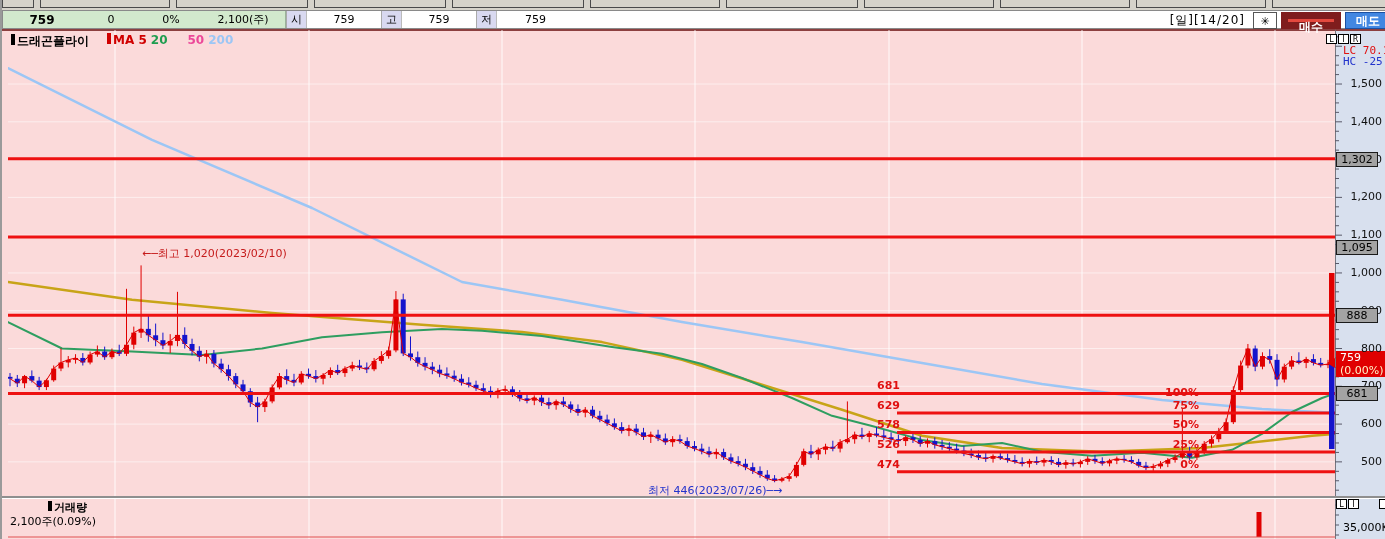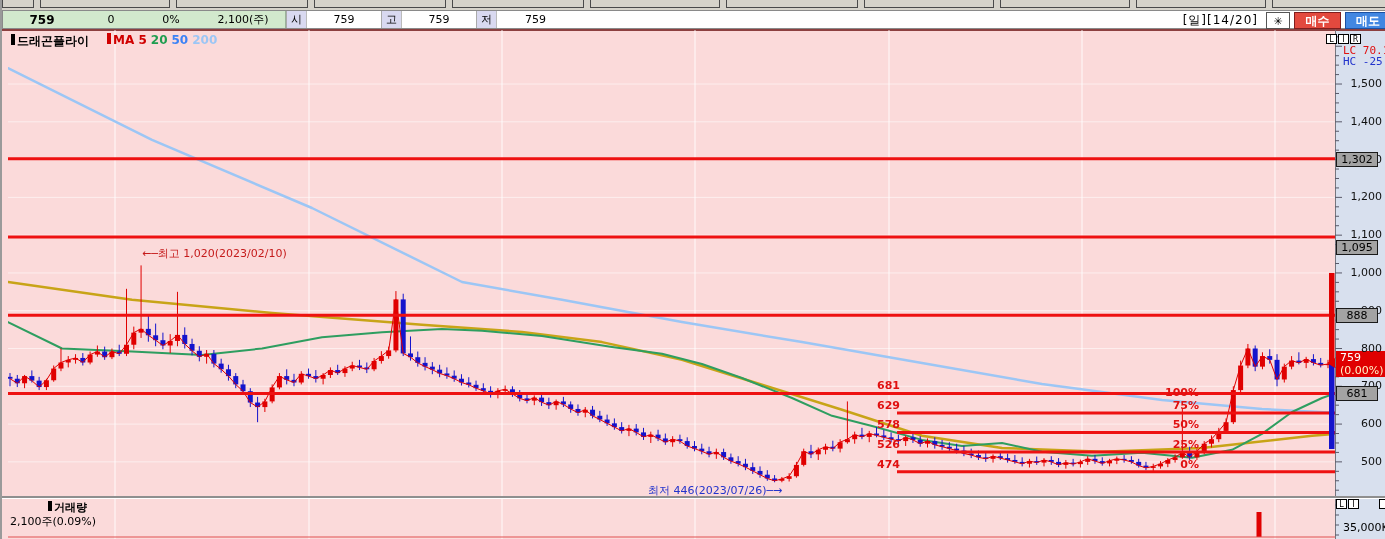--- a/index.html
+++ b/index.html
@@ -24,7 +24,7 @@
   .period{font-size:12px;color:#000;letter-spacing:1px;margin-right:4px;}
   .gearbtn{width:24px;height:17px;background:#fff;border:1px solid #555;font-size:11px;line-height:14px;
     text-align:center;padding:0;cursor:pointer;}
-  .buybtn{width:47px;height:17px;background:#e3493e;border:1px solid #7f1d1d;color:#fff;font-size:12px;
+  .buybtn{width:60px;height:17px;background:#e3493e;border:7px solid #7f1d1d;color:#fff;font-size:12px;
     padding:0;cursor:pointer;font-weight:bold;}
   .sellbtn{width:46px;height:17px;background:#4187e2;border:1px solid #1c50a0;color:#fff;font-size:12px;
     padding:0;cursor:pointer;font-weight:bold;margin-right:-6px;}

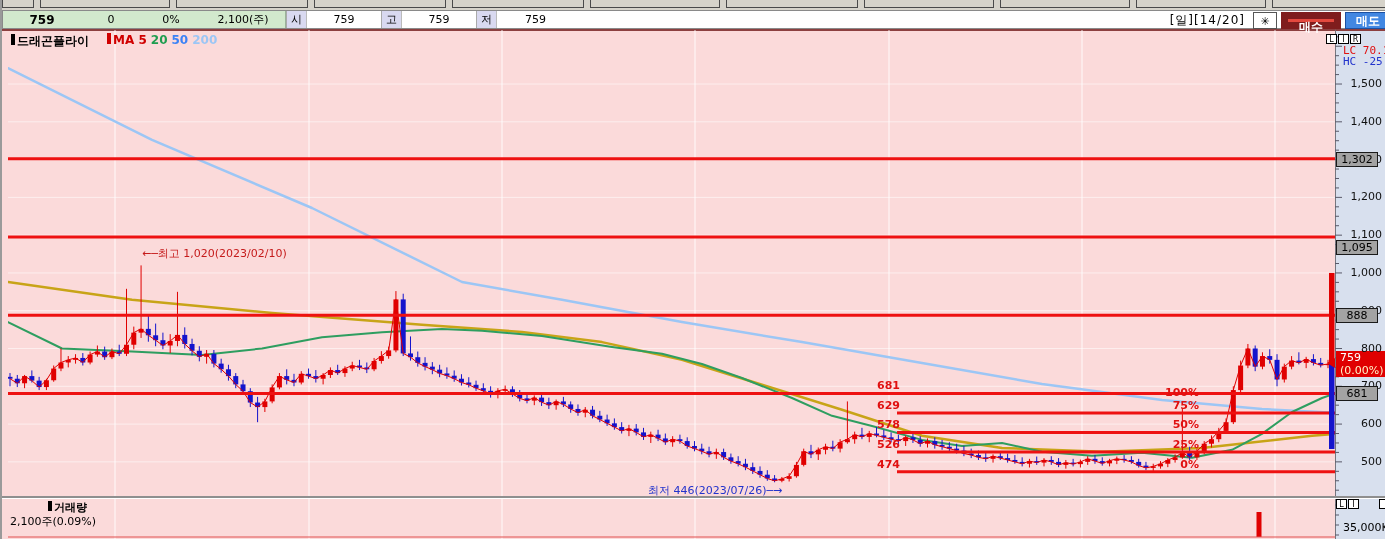--- a/index.html
+++ b/index.html
@@ -41,7 +41,7 @@
   .marker.red{background:#d00000;}
   .t-name{font-weight:bold;color:#000;}
   .ma-red{color:#d00000;font-weight:bold;} .ma-g{color:#1f9d50;font-weight:bold;}
-  .ma-y{color:#3b82f6;font-weight:bold;} .ma-b{color:#9cc6f5;font-weight:bold;}
+  .ma-y{color:#ec4899;font-weight:bold;margin-left:16px;} .ma-b{color:#9cc6f5;font-weight:bold;}
   .anno-high{color:#c51a1a;font-size:11px;} .anno-low{color:#2233cc;font-size:11px;}
   .fibv{color:#e01010;font-size:11px;width:40px;text-align:right;font-weight:bold;}
   .fibp{color:#e01010;font-size:11px;width:42px;text-align:right;font-weight:bold;}

